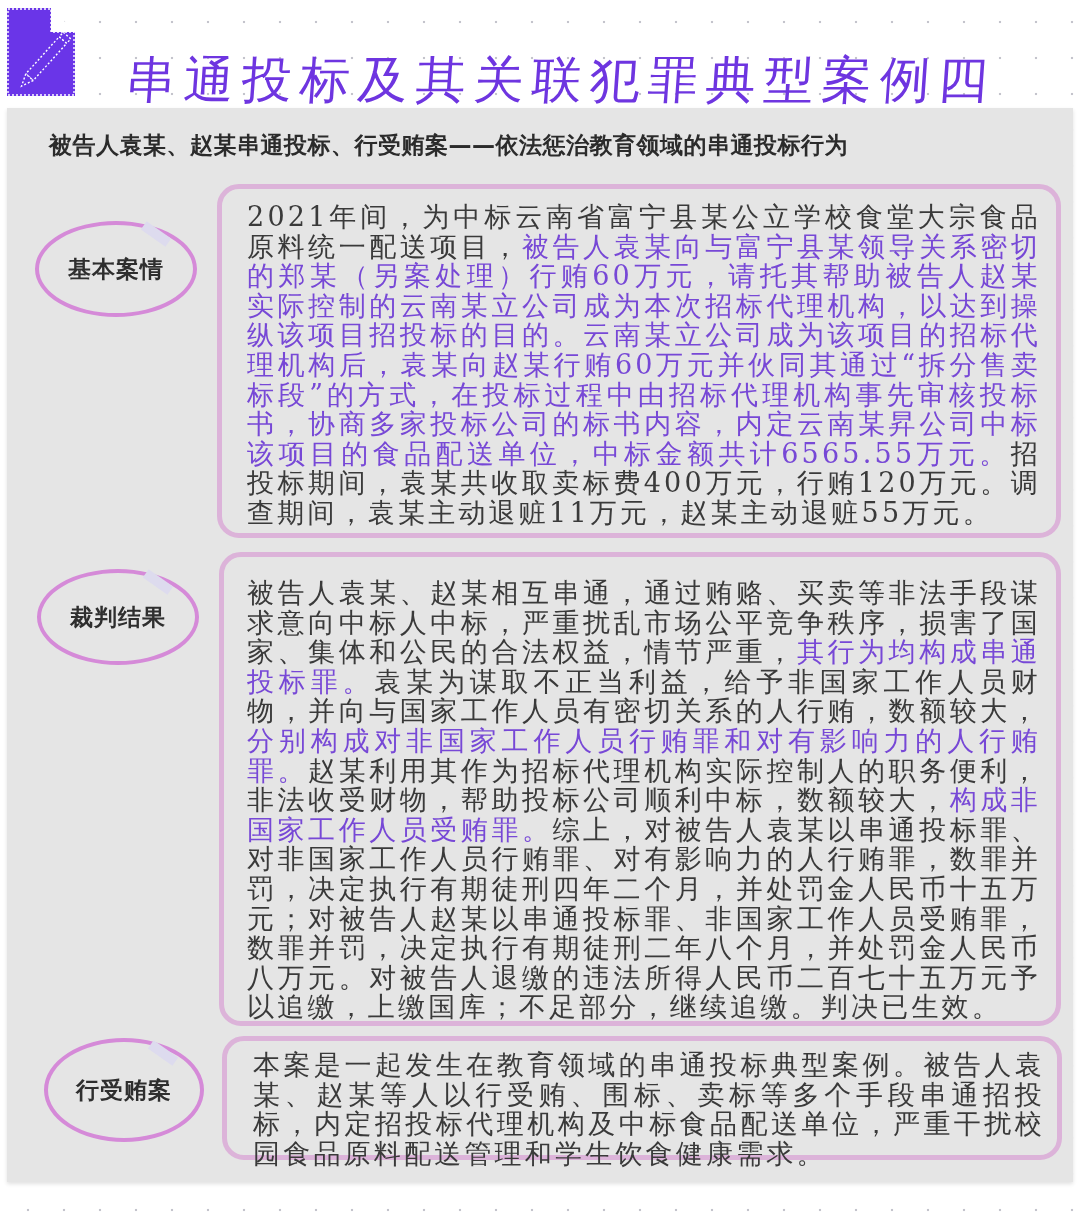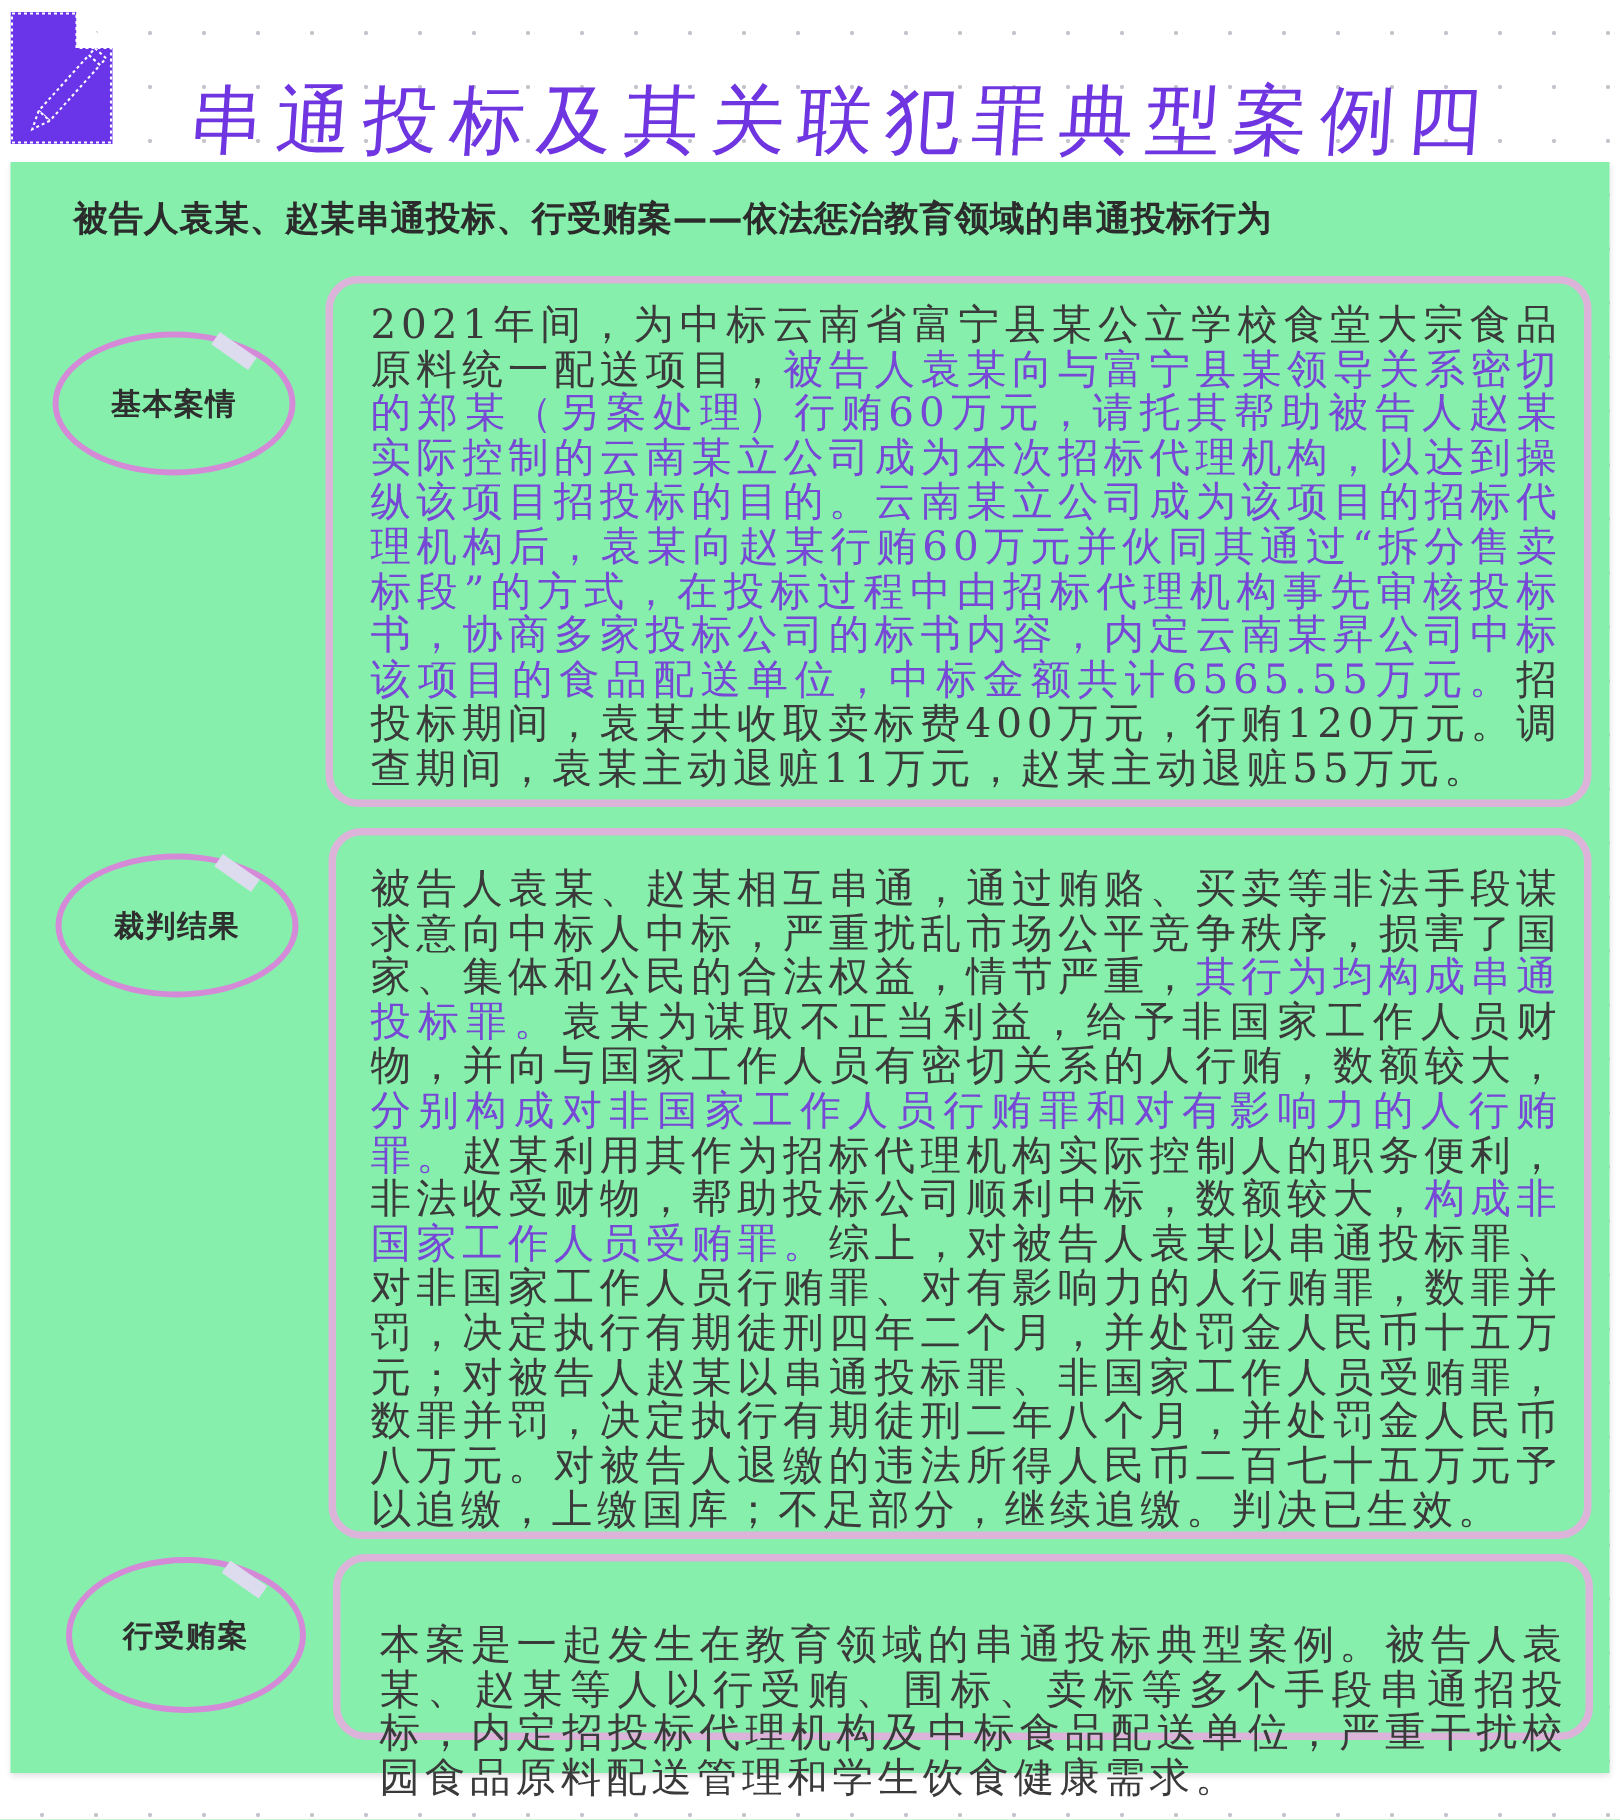--- a/index.html
+++ b/index.html
@@ -45,7 +45,7 @@
       position: absolute;
       left: 7px; top: 108px;
       width: 1066px; height: 1074px;
-      background: #86efac;
+      background: #e5e5e5;
       box-shadow: 0 2px 4px rgba(0,0,0,0.12);
     }
     .subtitle {

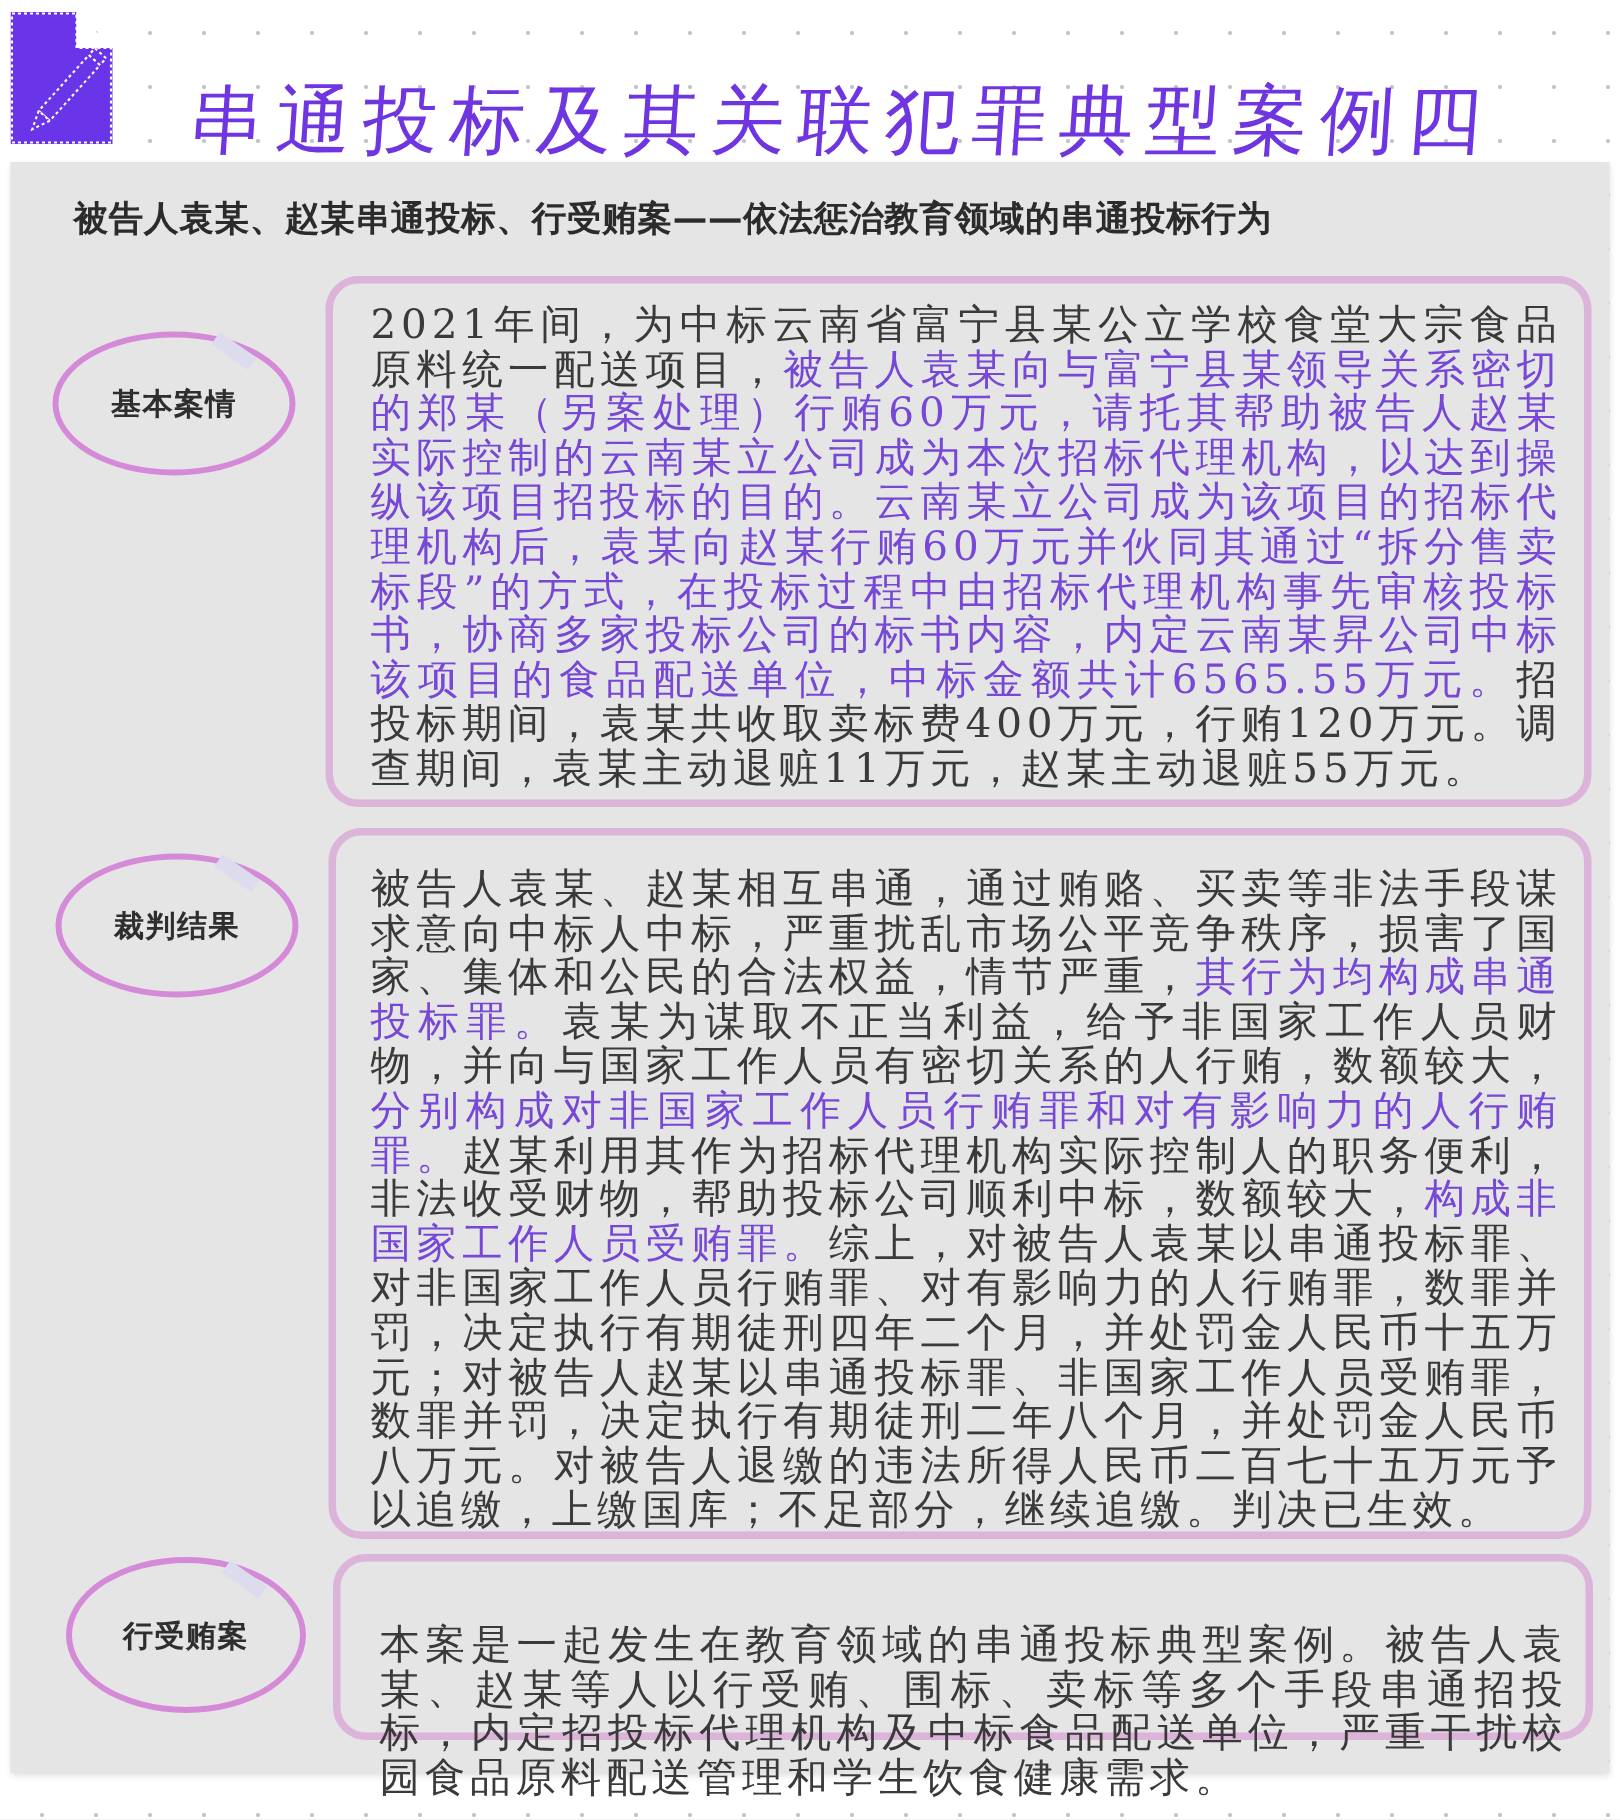--- a/index.html
+++ b/index.html
@@ -78,7 +78,7 @@
       transform: rotate(35deg);
     }
     .oval-label {
-      font-size: 20px;
+      font-size: 23px;
       font-weight: bold;
       color: #2e2e2e;
       letter-spacing: 1px;

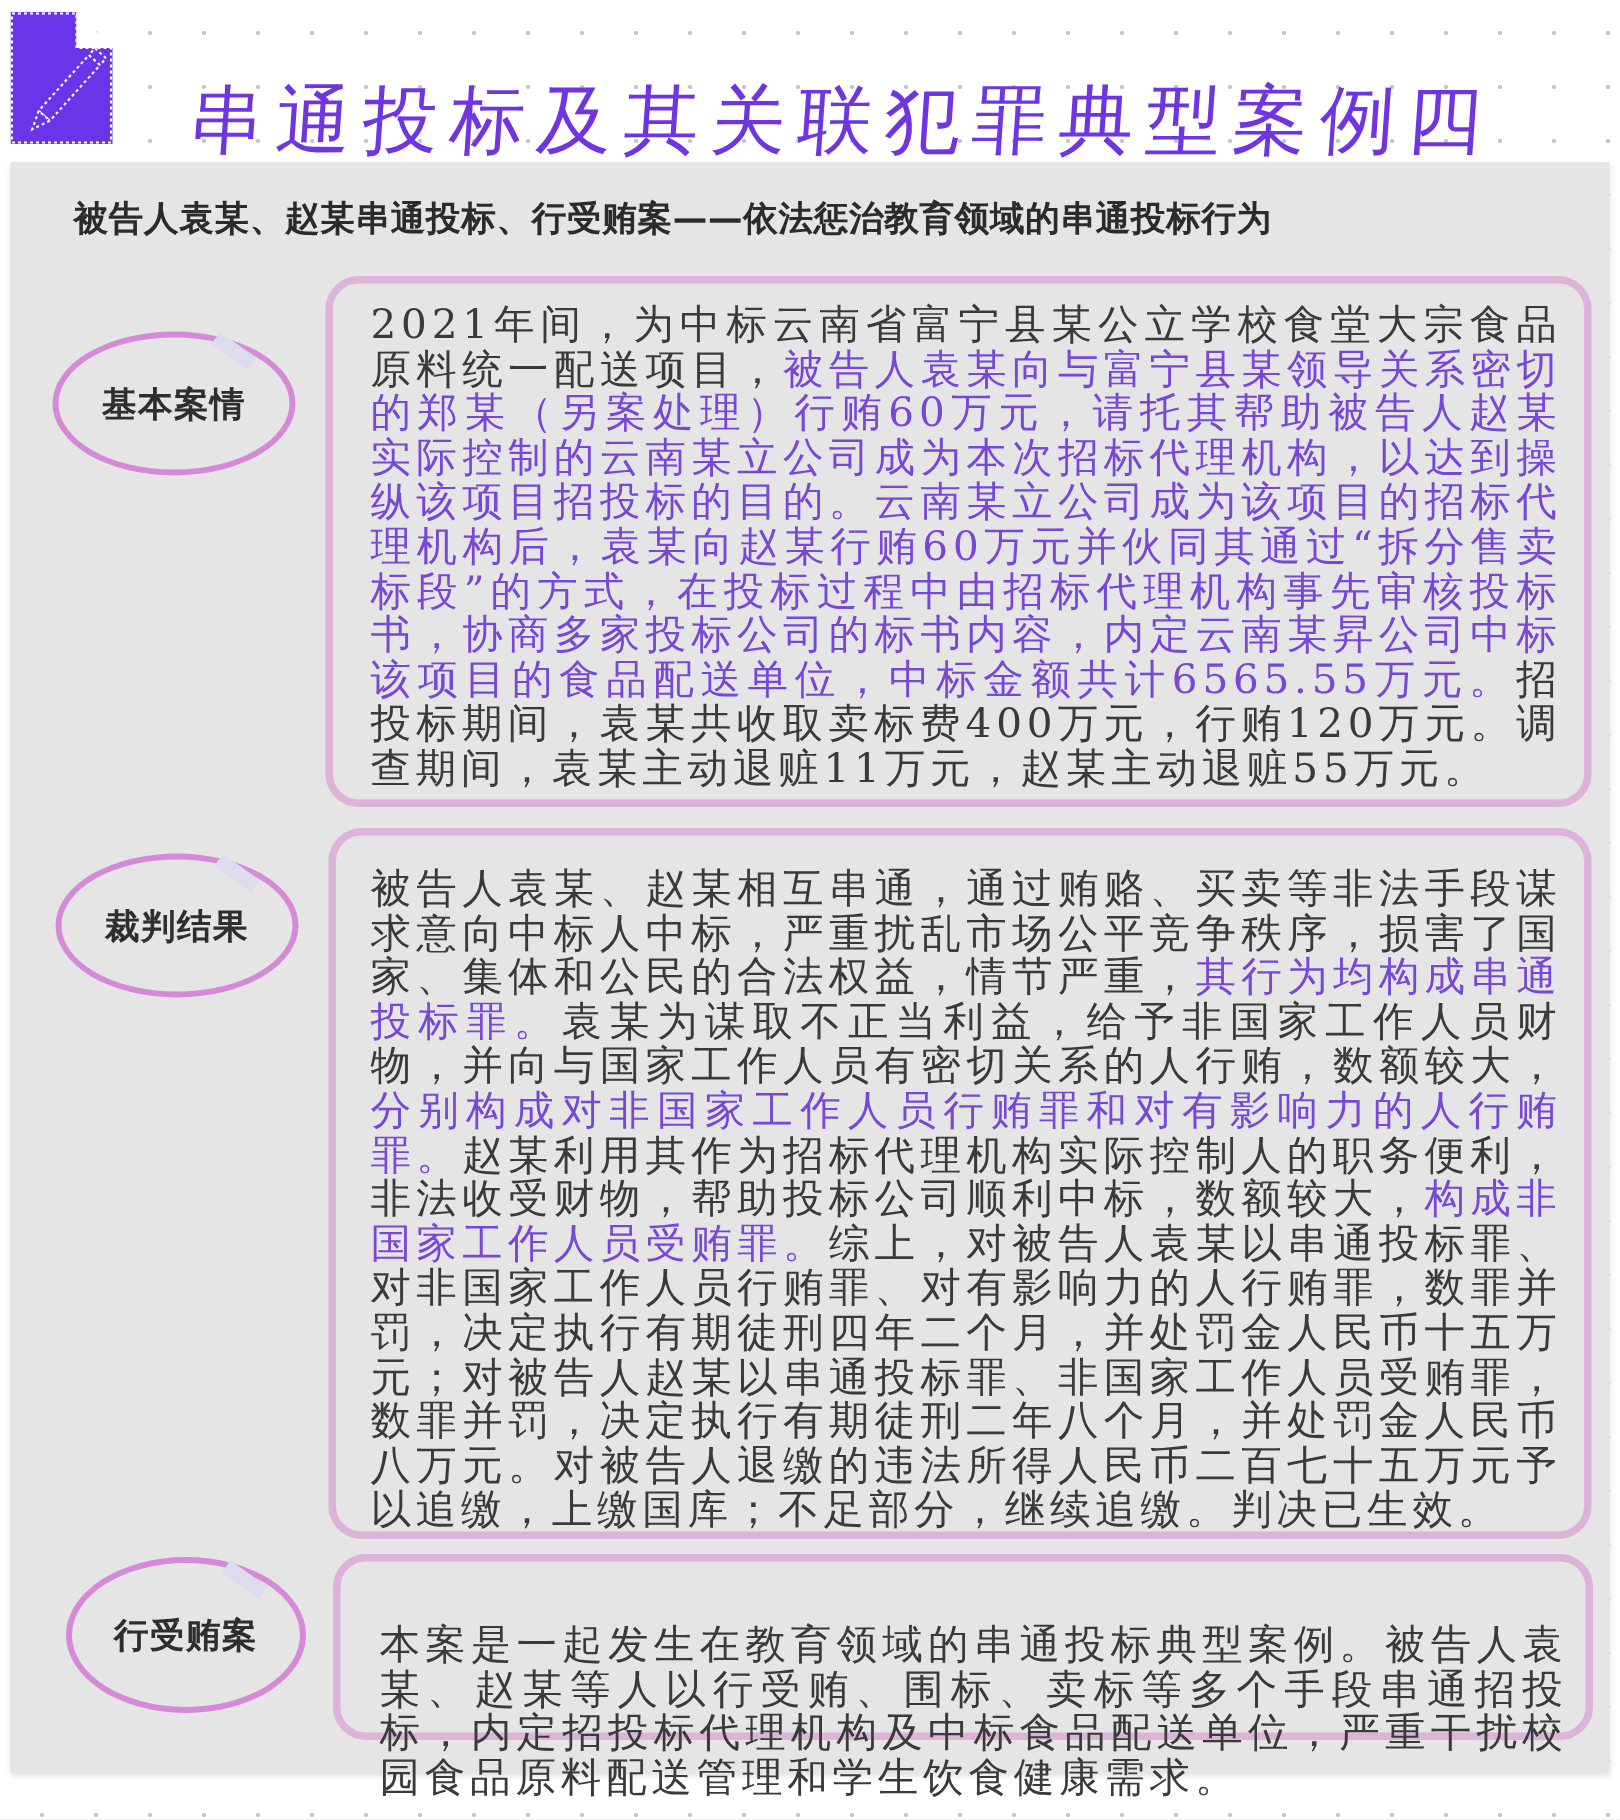--- a/index.html
+++ b/index.html
@@ -157,7 +157,7 @@
       <span class="oval-label">行受贿案</span>
     </div>
     <div class="box" style="left:215px; top:928px; width:840px; height:124px;"></div>
-    <p class="box-text" style="left:246px; top:974px; width:792px;">
+    <p class="box-text" style="left:246px; top:942px; width:792px;">
       <span>本案是一起发生在教育领域的串通投标典型案例。被告人袁某、赵某等人以行受贿、围标、卖标等多个手段串通招投标，内定招投标代理机构及中标食品配送单位，严重干扰校园食品原料配送管理和学生饮食健康需求。</span>
     </p>
   </div>

